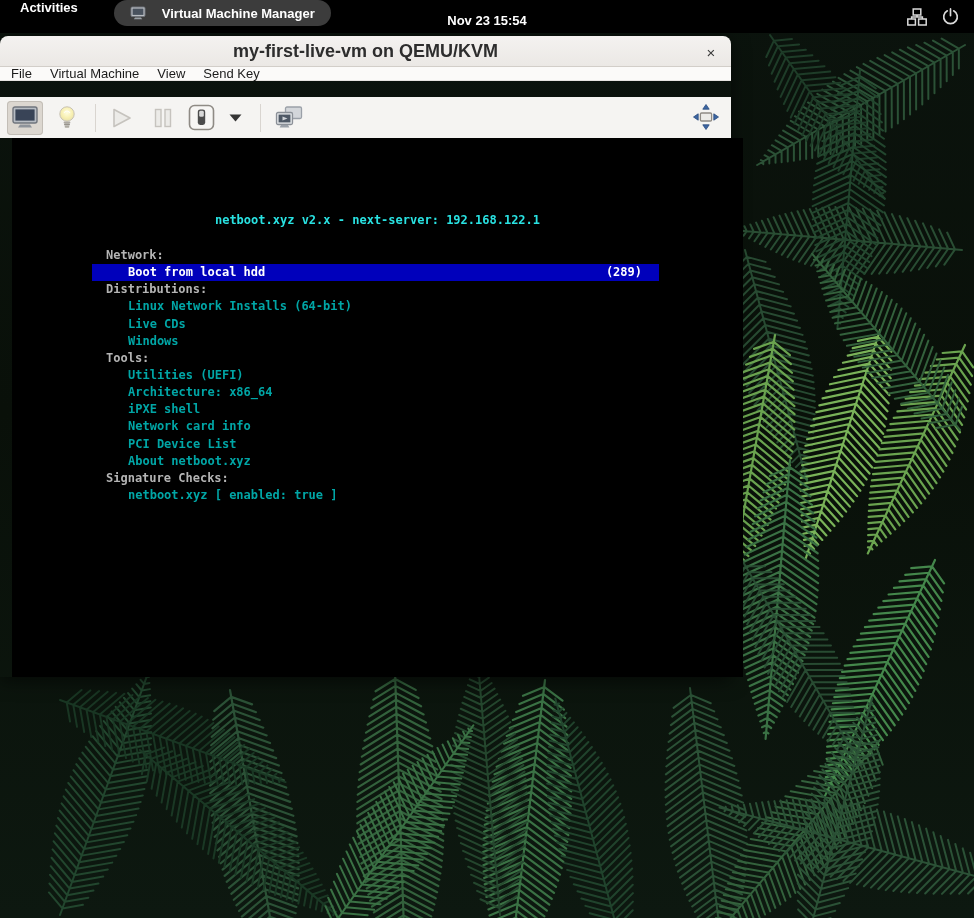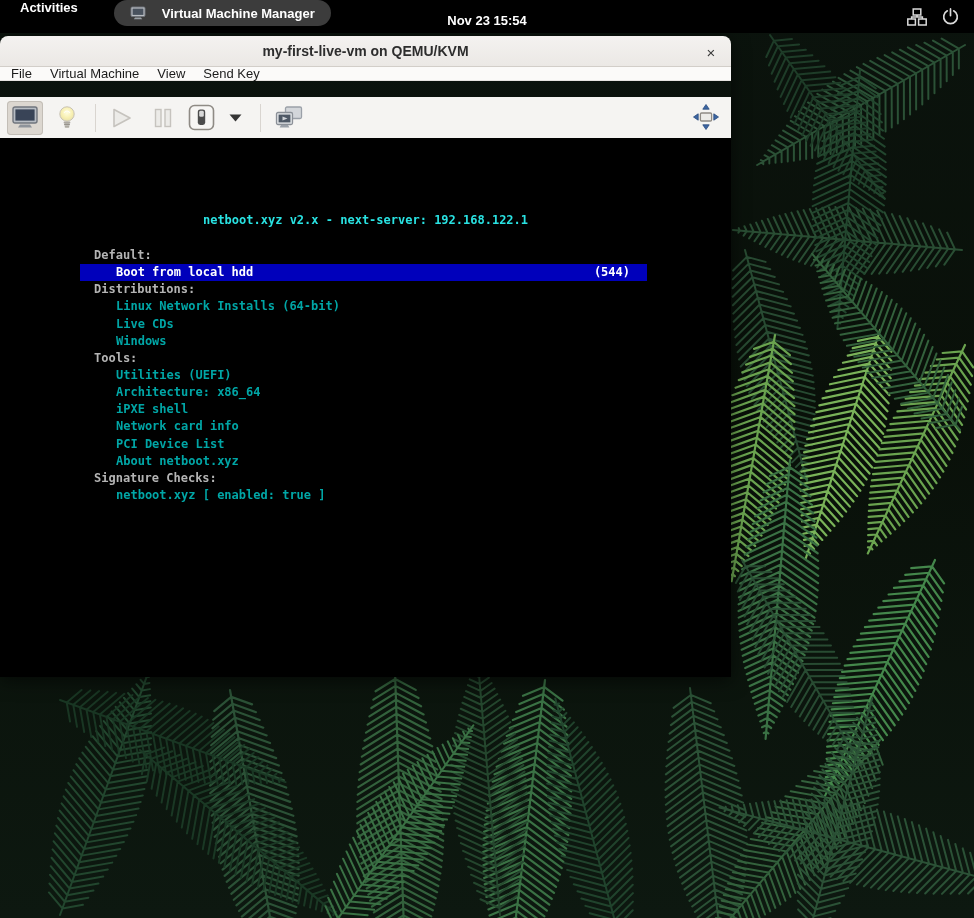--- a/index.html
+++ b/index.html
@@ -27,7 +27,7 @@
   #titlebar{position:absolute;left:0;top:0;width:731px;height:31px;box-sizing:border-box;
             background:linear-gradient(#f4f2f0,#ebe8e5);border-bottom:1px solid #d2cec9;
             border-radius:8px 8px 0 0;display:flex;align-items:center;justify-content:center;}
-  #window-title{font-size:14px;font-weight:bold;color:#2d2d2d;}
+  #window-title{font-size:18px;font-weight:bold;color:#2d2d2d;}
   #close-btn{position:absolute;right:8px;top:4px;width:24px;height:24px;display:flex;
              align-items:center;justify-content:center;color:#3b3b3b;font-size:15px;
              font-weight:normal;border-radius:4px;cursor:default;}

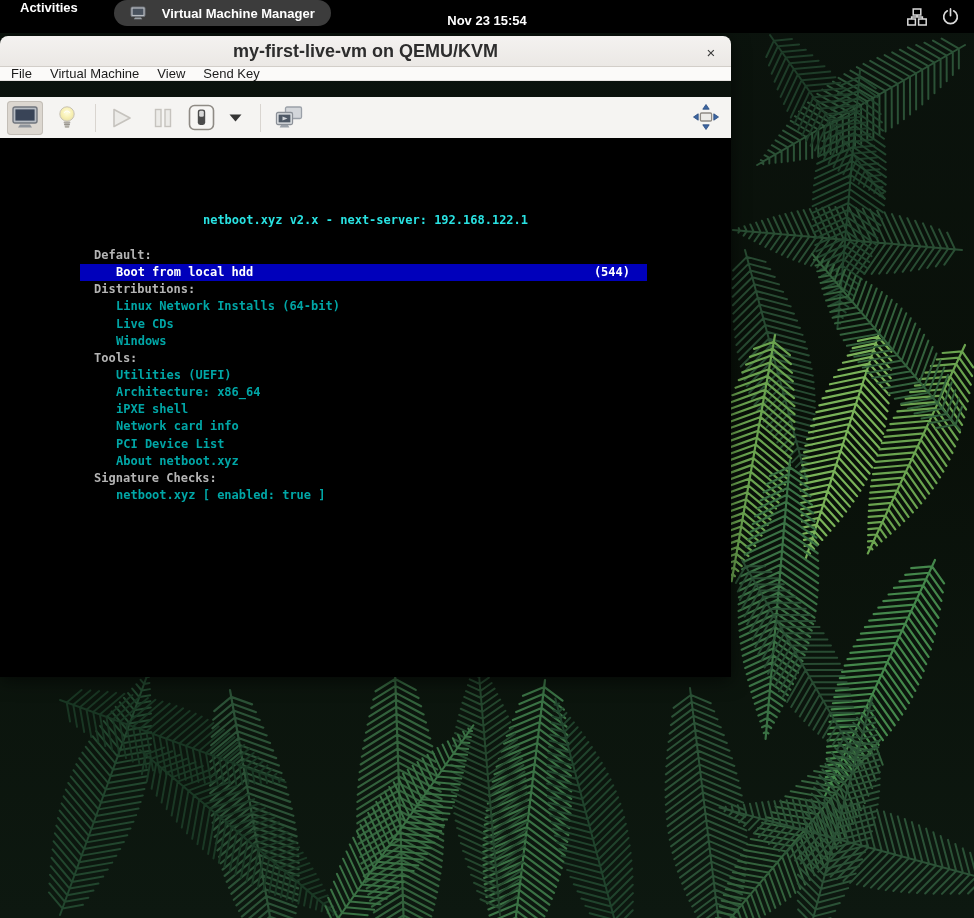--- a/index.html
+++ b/index.html
@@ -45,7 +45,7 @@
   #fullscreen-btn{position:absolute;right:8px;top:3px;}
 
   
-  #console{position:absolute;left:0;top:102px;width:731px;height:539px;background:#000;
+  #console{position:absolute;left:12px;top:102px;width:731px;height:539px;background:#000;
            font-family:"DejaVu Sans Mono","Liberation Mono",monospace;font-weight:bold;
            font-size:12px;overflow:hidden;}
   #boot-title{position:absolute;top:75px;left:0;width:100%;text-align:center;

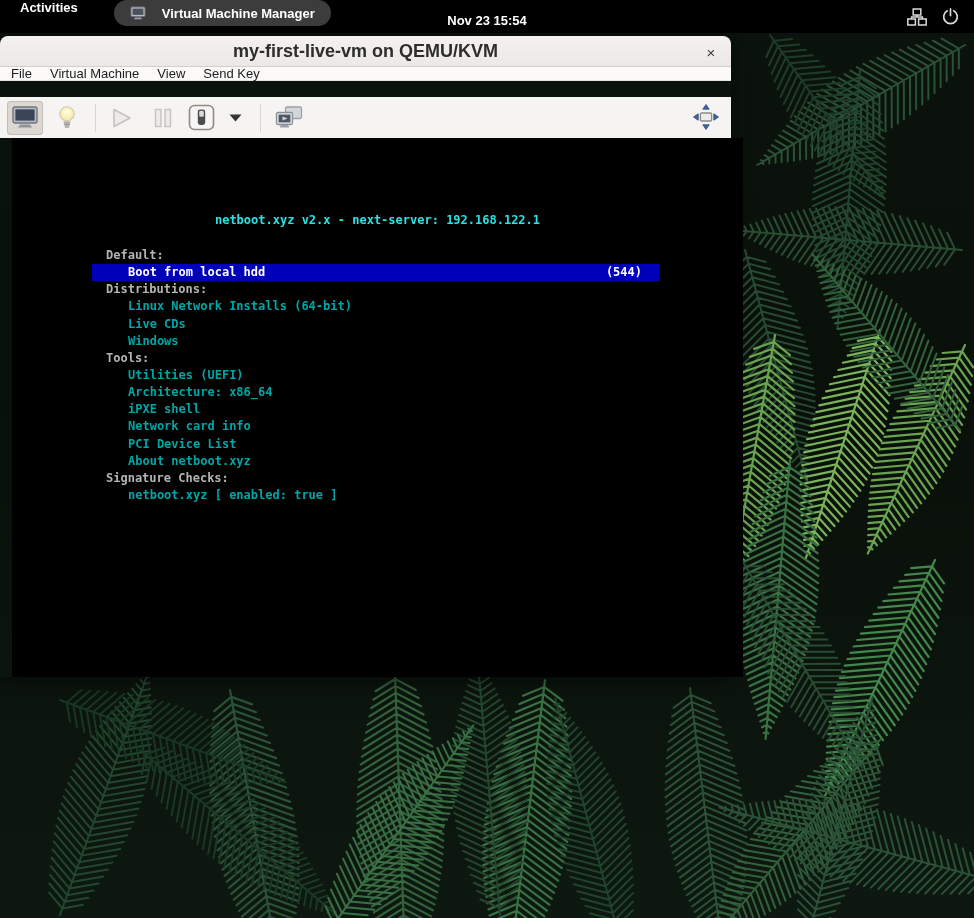--- a/index.html
+++ b/index.html
@@ -220,7 +220,7 @@
     <div id="console">
       <div id="boot-title">netboot.xyz v2.x - next-server: 192.168.122.1</div>
       <div id="boot-menu">
-          <div class="crow header">Default:</div>
+          <div class="crow header">Network:</div>
           <div class="crow selected"><span>Boot from local hdd</span><span>(544)</span></div>
           <div class="crow header">Distributions:</div>
           <div class="crow item">Linux Network Installs (64-bit)</div>

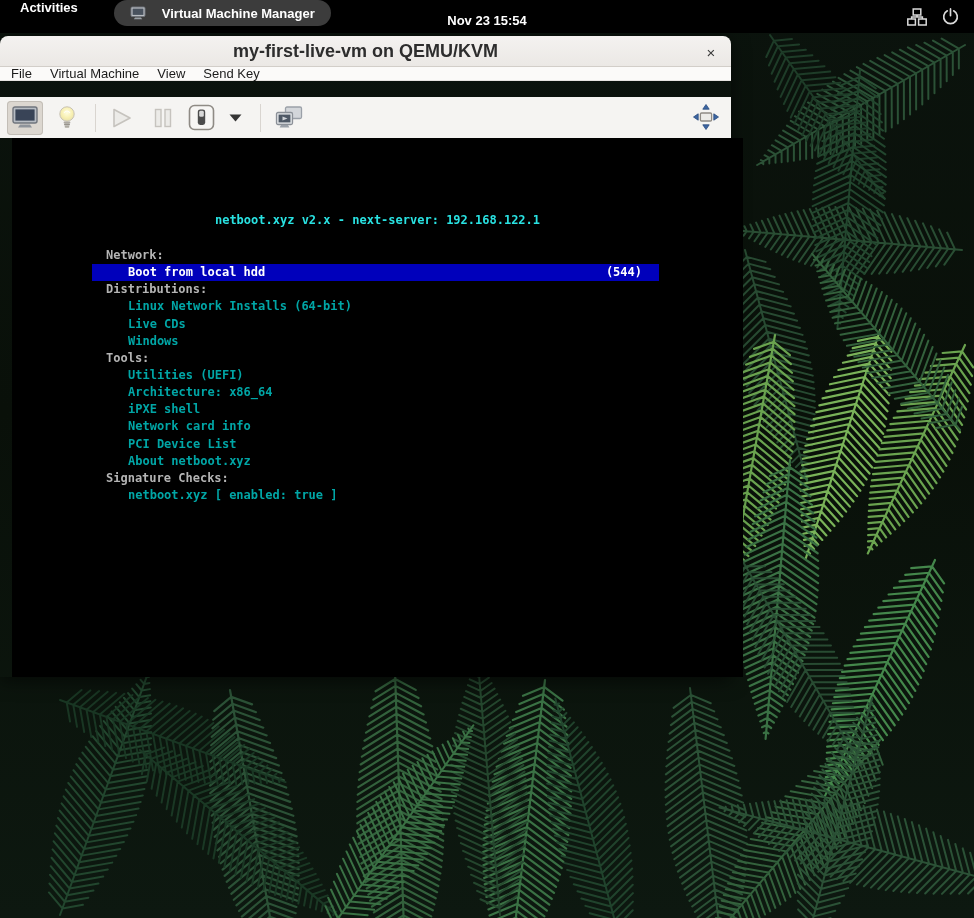--- a/index.html
+++ b/index.html
@@ -221,7 +221,7 @@
       <div id="boot-title">netboot.xyz v2.x - next-server: 192.168.122.1</div>
       <div id="boot-menu">
           <div class="crow header">Network:</div>
-          <div class="crow selected"><span>Boot from local hdd</span><span>(544)</span></div>
+          <div class="crow selected"><span>Boot from local hdd</span><span>(289)</span></div>
           <div class="crow header">Distributions:</div>
           <div class="crow item">Linux Network Installs (64-bit)</div>
           <div class="crow item">Live CDs</div>

